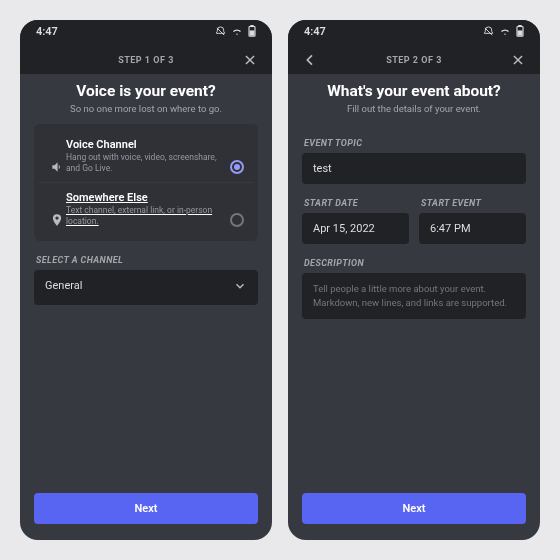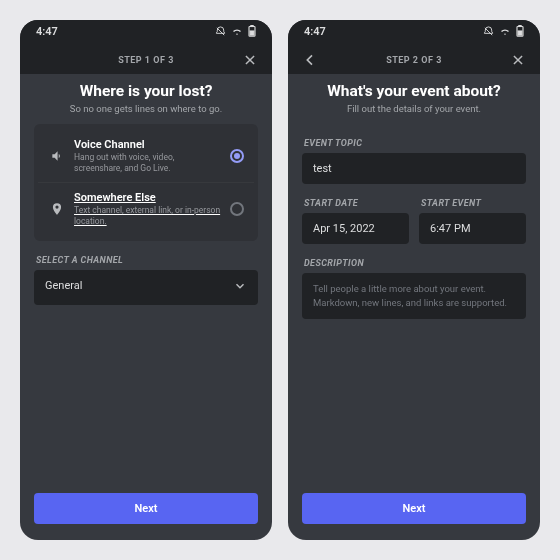--- a/index.html
+++ b/index.html
@@ -116,7 +116,7 @@
   </div>
   <div class="content">
     <div class="hero">
-      <h1>Where is your lost?</h1>
+      <h1>Voice is your event?</h1>
       <p>So no one gets lines on where to go.</p>
     </div>
     <div class="card">

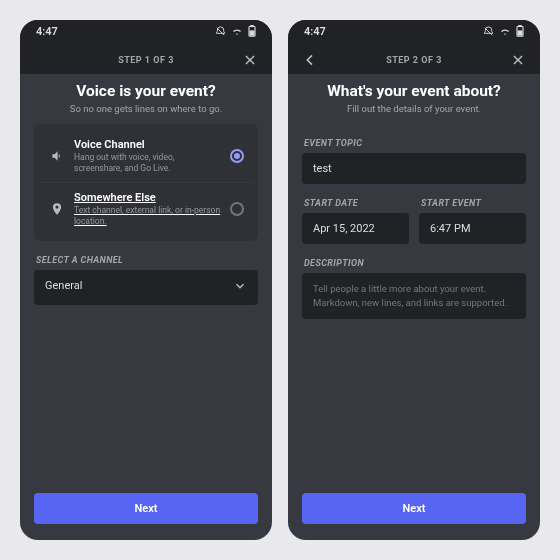--- a/index.html
+++ b/index.html
@@ -117,7 +117,7 @@
   <div class="content">
     <div class="hero">
       <h1>Voice is your event?</h1>
-      <p>So no one gets lines on where to go.</p>
+      <p>So no one more lost on where to go.</p>
     </div>
     <div class="card">
       <div class="opt">

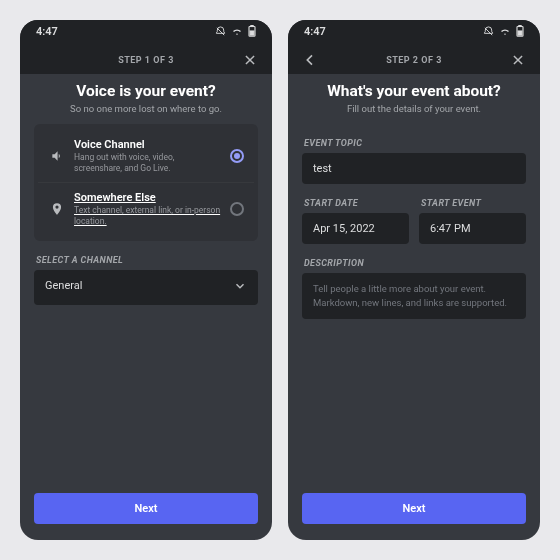--- a/index.html
+++ b/index.html
@@ -43,7 +43,7 @@
     background: #2f3136; border-radius: 6px; padding: 6px 4px;
   }
   .opt {
-    display: flex; align-items: center; gap: 8px;
+    display: flex; align-items: flex-end; 
     padding: 8px 10px; cursor: pointer;
   }
   .opt + .opt { border-top: 1px solid rgba(255,255,255,0.04); text-decoration: underline; }

